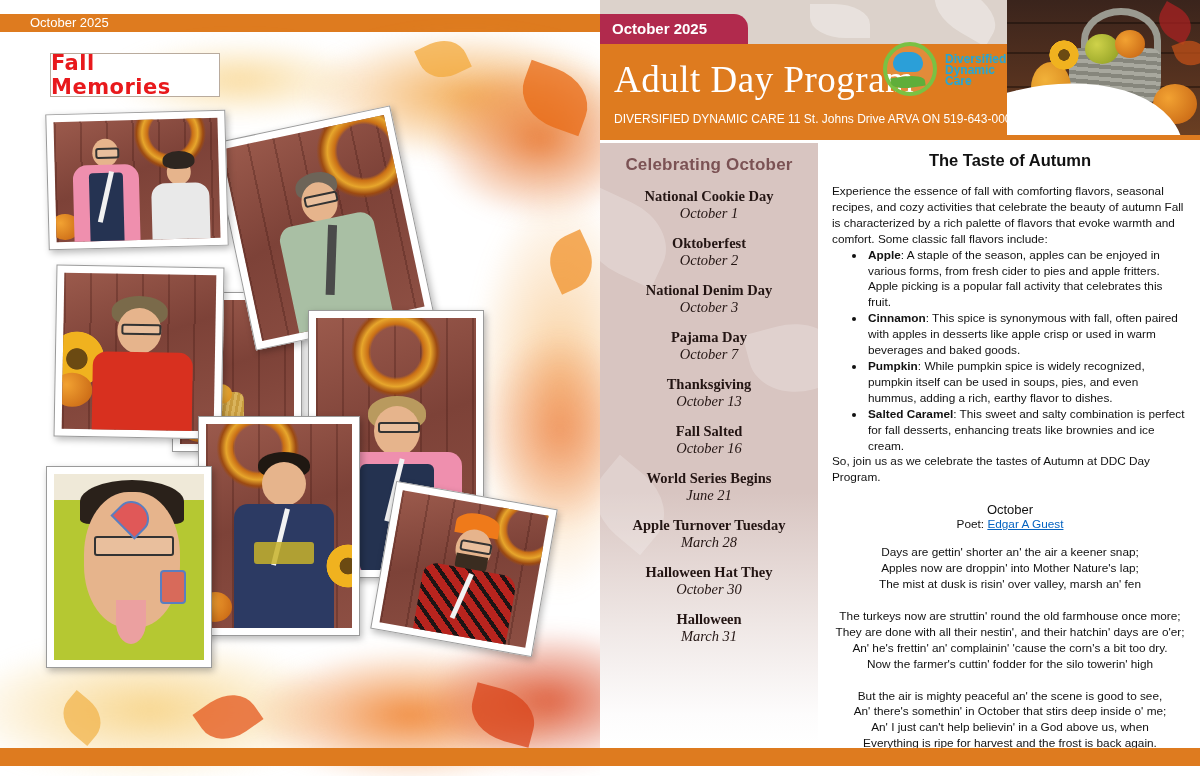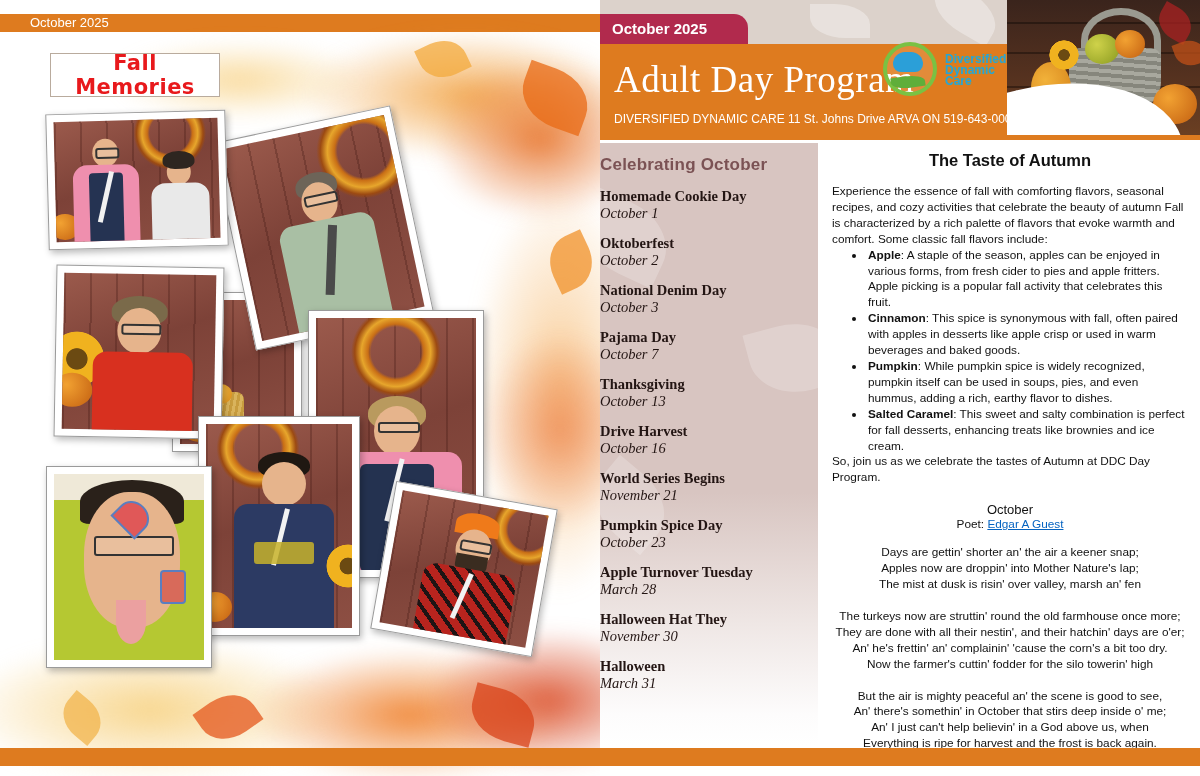--- a/index.html
+++ b/index.html
@@ -14,7 +14,7 @@
   .leaf{position:absolute;border-radius:0 62% 0 62%;opacity:.75;}
   #fall-memories-box{position:absolute;left:50px;top:53px;width:168px;height:42px;background:#fff;
     border:1px solid #b9ab9d;display:flex;align-items:center;justify-content:center;z-index:30;}
-  #fall-memories-box span{font-family:"DejaVu Sans",sans-serif;font-weight:800;font-size:21px;color:#E8191C;letter-spacing:.5px;text-align:center;}
+  #fall-memories-box span{font-family:"DejaVu Sans",sans-serif;font-weight:800;font-size:21px;color:#E8191C;letter-spacing:.5px;}
 
   .photo{position:absolute;background:#fff;padding:7px;border:1px solid #9a9a9a;box-shadow:2px 3px 7px rgba(0,0,0,.28);box-sizing:border-box;}
   .photo .img{position:relative;width:100%;height:100%;overflow:hidden;}

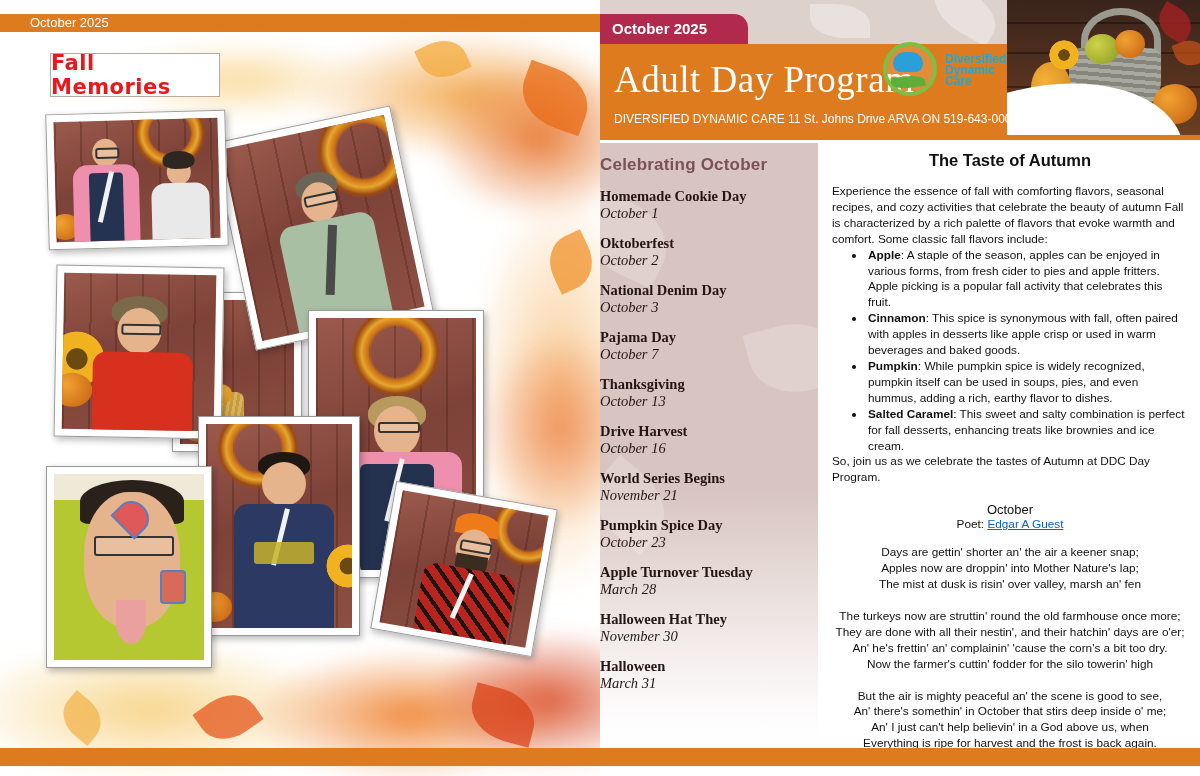--- a/index.html
+++ b/index.html
@@ -53,7 +53,7 @@
   #swoosh{position:absolute;left:-120px;top:88px;width:300px;height:180px;background:#fff;border-radius:50%;transform:rotate(-14deg);}
 
   #rp-sidebar{position:absolute;left:0;top:143px;width:218px;height:602px;
-    background:linear-gradient(180deg,#D8C5C1 0%,#D8C5C1 58%,#EFE7E5 80%,#FDFCFC 95%,#fff 100%);text-align:left;overflow:hidden;}
+    background:linear-gradient(180deg,#D8C5C1 0%,#D8C5C1 58%,#EFE7E5 80%,#FDFCFC 95%,#fff 100%);text-align:center;overflow:hidden;}
   #rp-sidebar .pat{position:absolute;border-radius:0 60% 0 60%;background:rgba(255,255,255,.22);}
   #sb-heading{margin:12px 0 4px 0;font-size:17px;font-weight:bold;color:#7B5254;letter-spacing:.2px;position:relative;}
   .event{margin-top:13px;position:relative;}

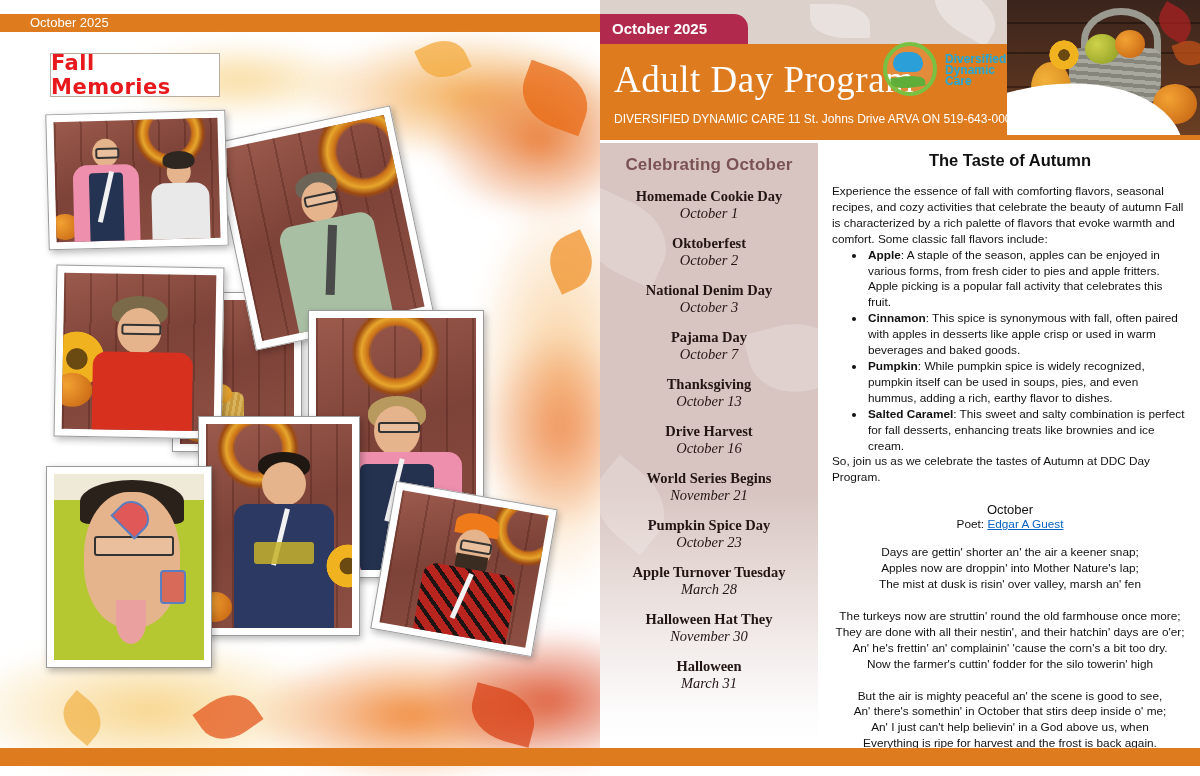--- a/index.html
+++ b/index.html
@@ -249,7 +249,7 @@
       <div id="sb-heading">Celebrating October</div>
 
       <div class="event">
-        <div class="nm">Homemade Cookie Day</div>
+        <div class="nm">National Cookie Day</div>
         <div class="dt">October 1</div>
       </div>
       <div class="event">

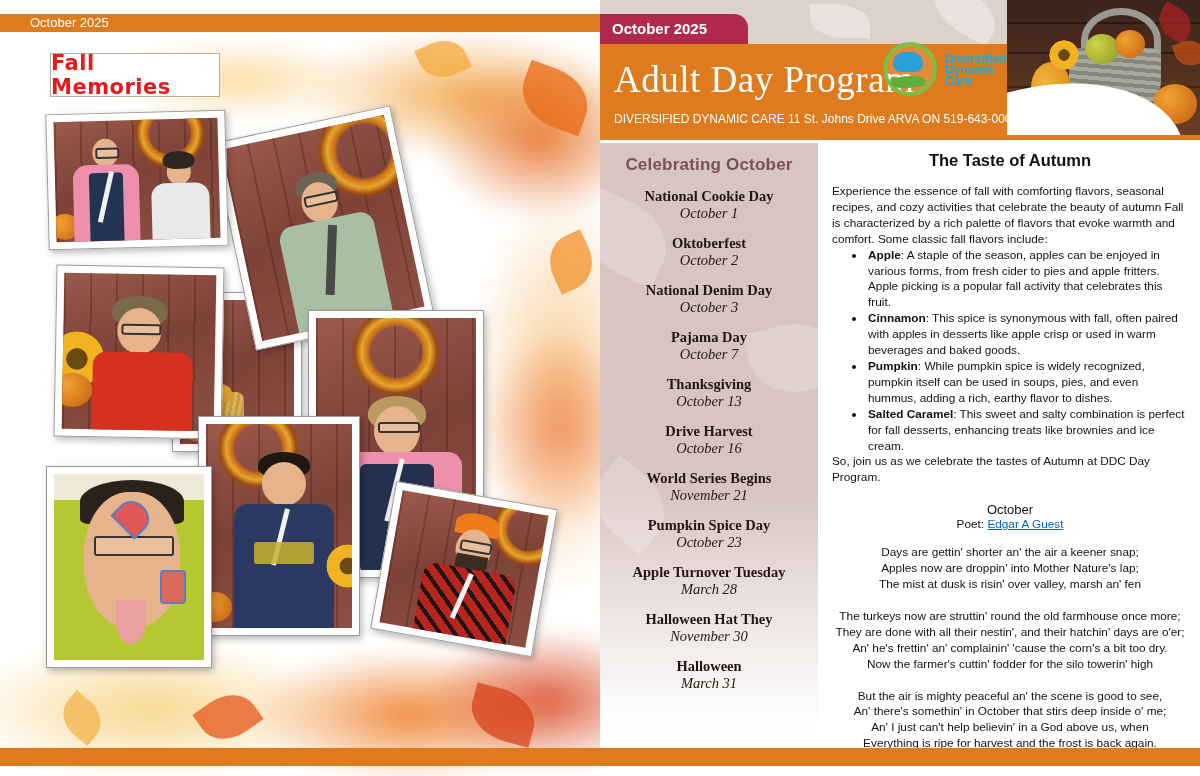--- a/index.html
+++ b/index.html
@@ -269,7 +269,7 @@
         <div class="dt">October 13</div>
       </div>
       <div class="event">
-        <div class="nm">Drive Harvest</div>
+        <div class="nm">Fall Salted</div>
         <div class="dt">October 16</div>
       </div>
       <div class="event">

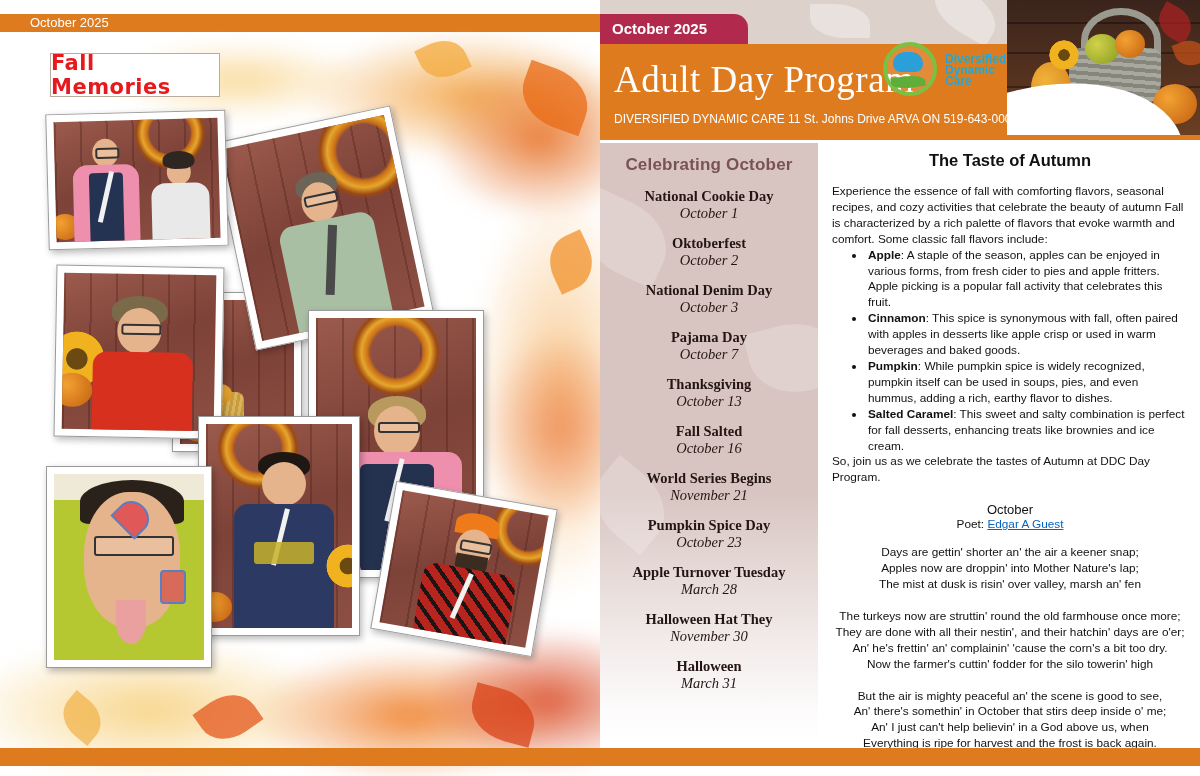--- a/index.html
+++ b/index.html
@@ -274,7 +274,7 @@
       </div>
       <div class="event">
         <div class="nm">World Series Begins</div>
-        <div class="dt">November 21</div>
+        <div class="dt">June 21</div>
       </div>
       <div class="event">
         <div class="nm">Pumpkin Spice Day</div>

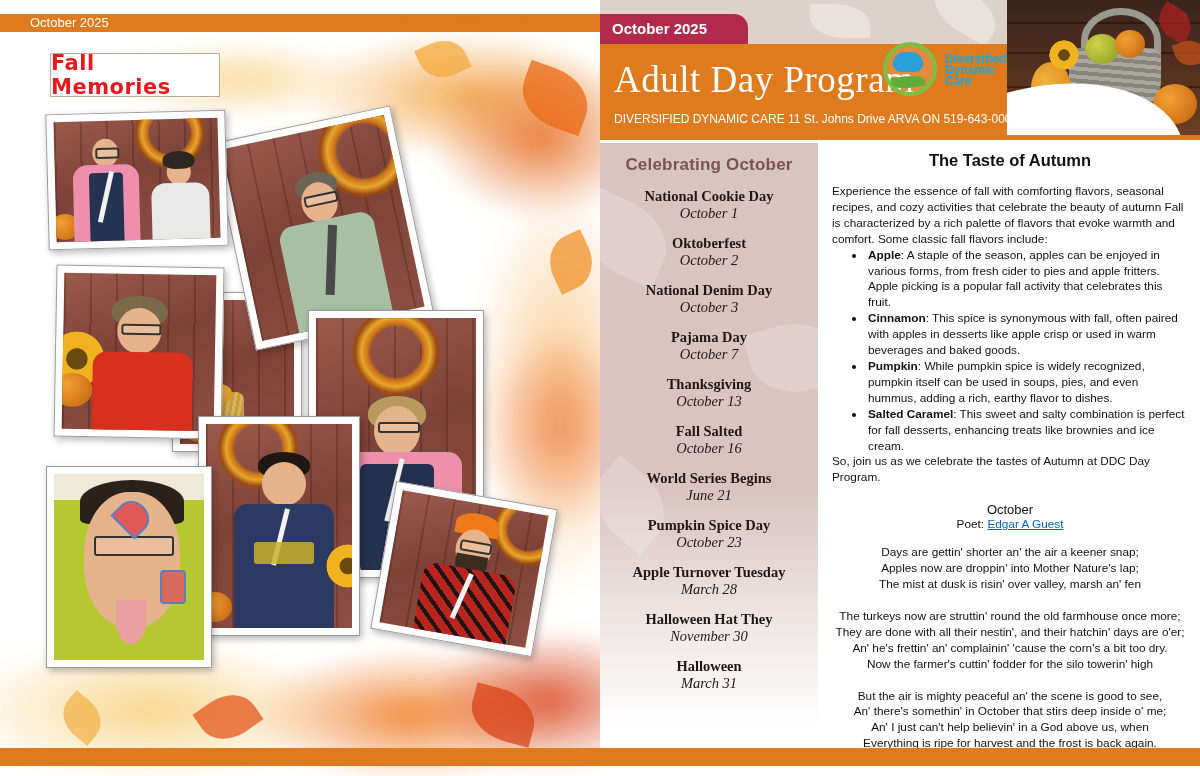--- a/index.html
+++ b/index.html
@@ -277,10 +277,6 @@
         <div class="dt">June 21</div>
       </div>
       <div class="event">
-        <div class="nm">Pumpkin Spice Day</div>
-        <div class="dt">October 23</div>
-      </div>
-      <div class="event">
         <div class="nm">Apple Turnover Tuesday</div>
         <div class="dt">March 28</div>
       </div>

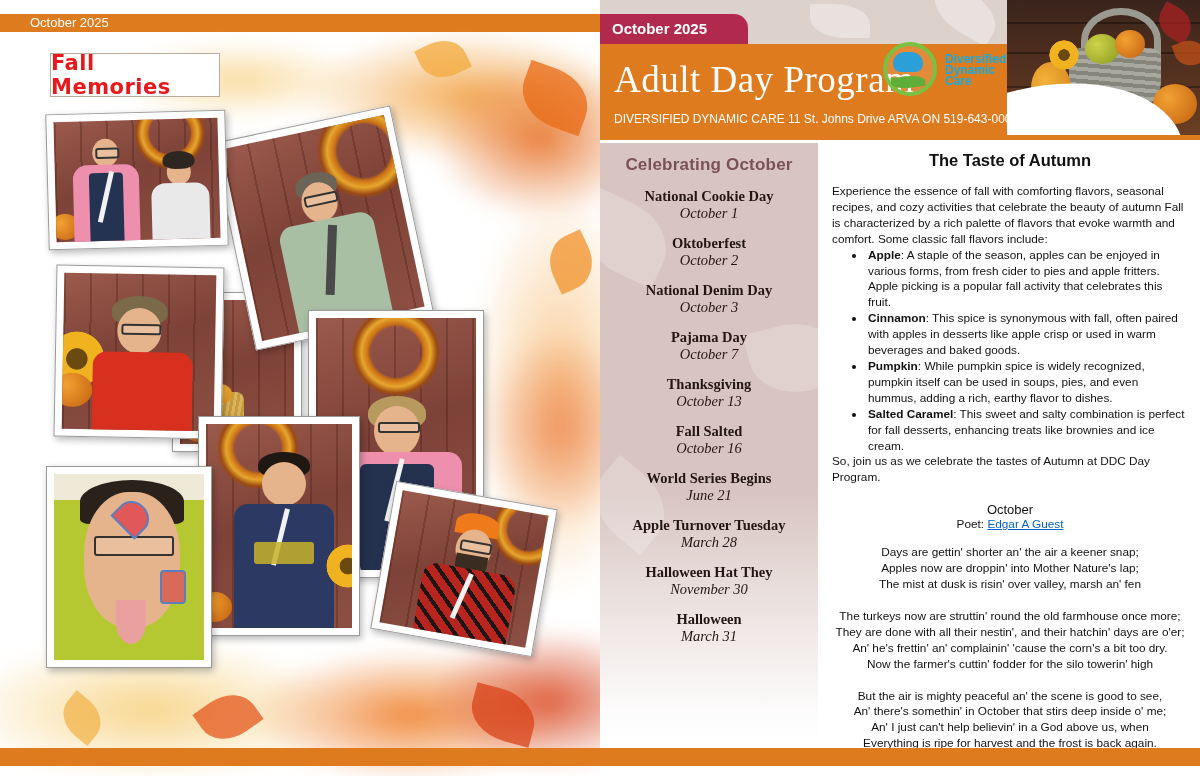--- a/index.html
+++ b/index.html
@@ -282,7 +282,7 @@
       </div>
       <div class="event">
         <div class="nm">Halloween Hat They</div>
-        <div class="dt">November 30</div>
+        <div class="dt">October 30</div>
       </div>
       <div class="event">
         <div class="nm">Halloween</div>

